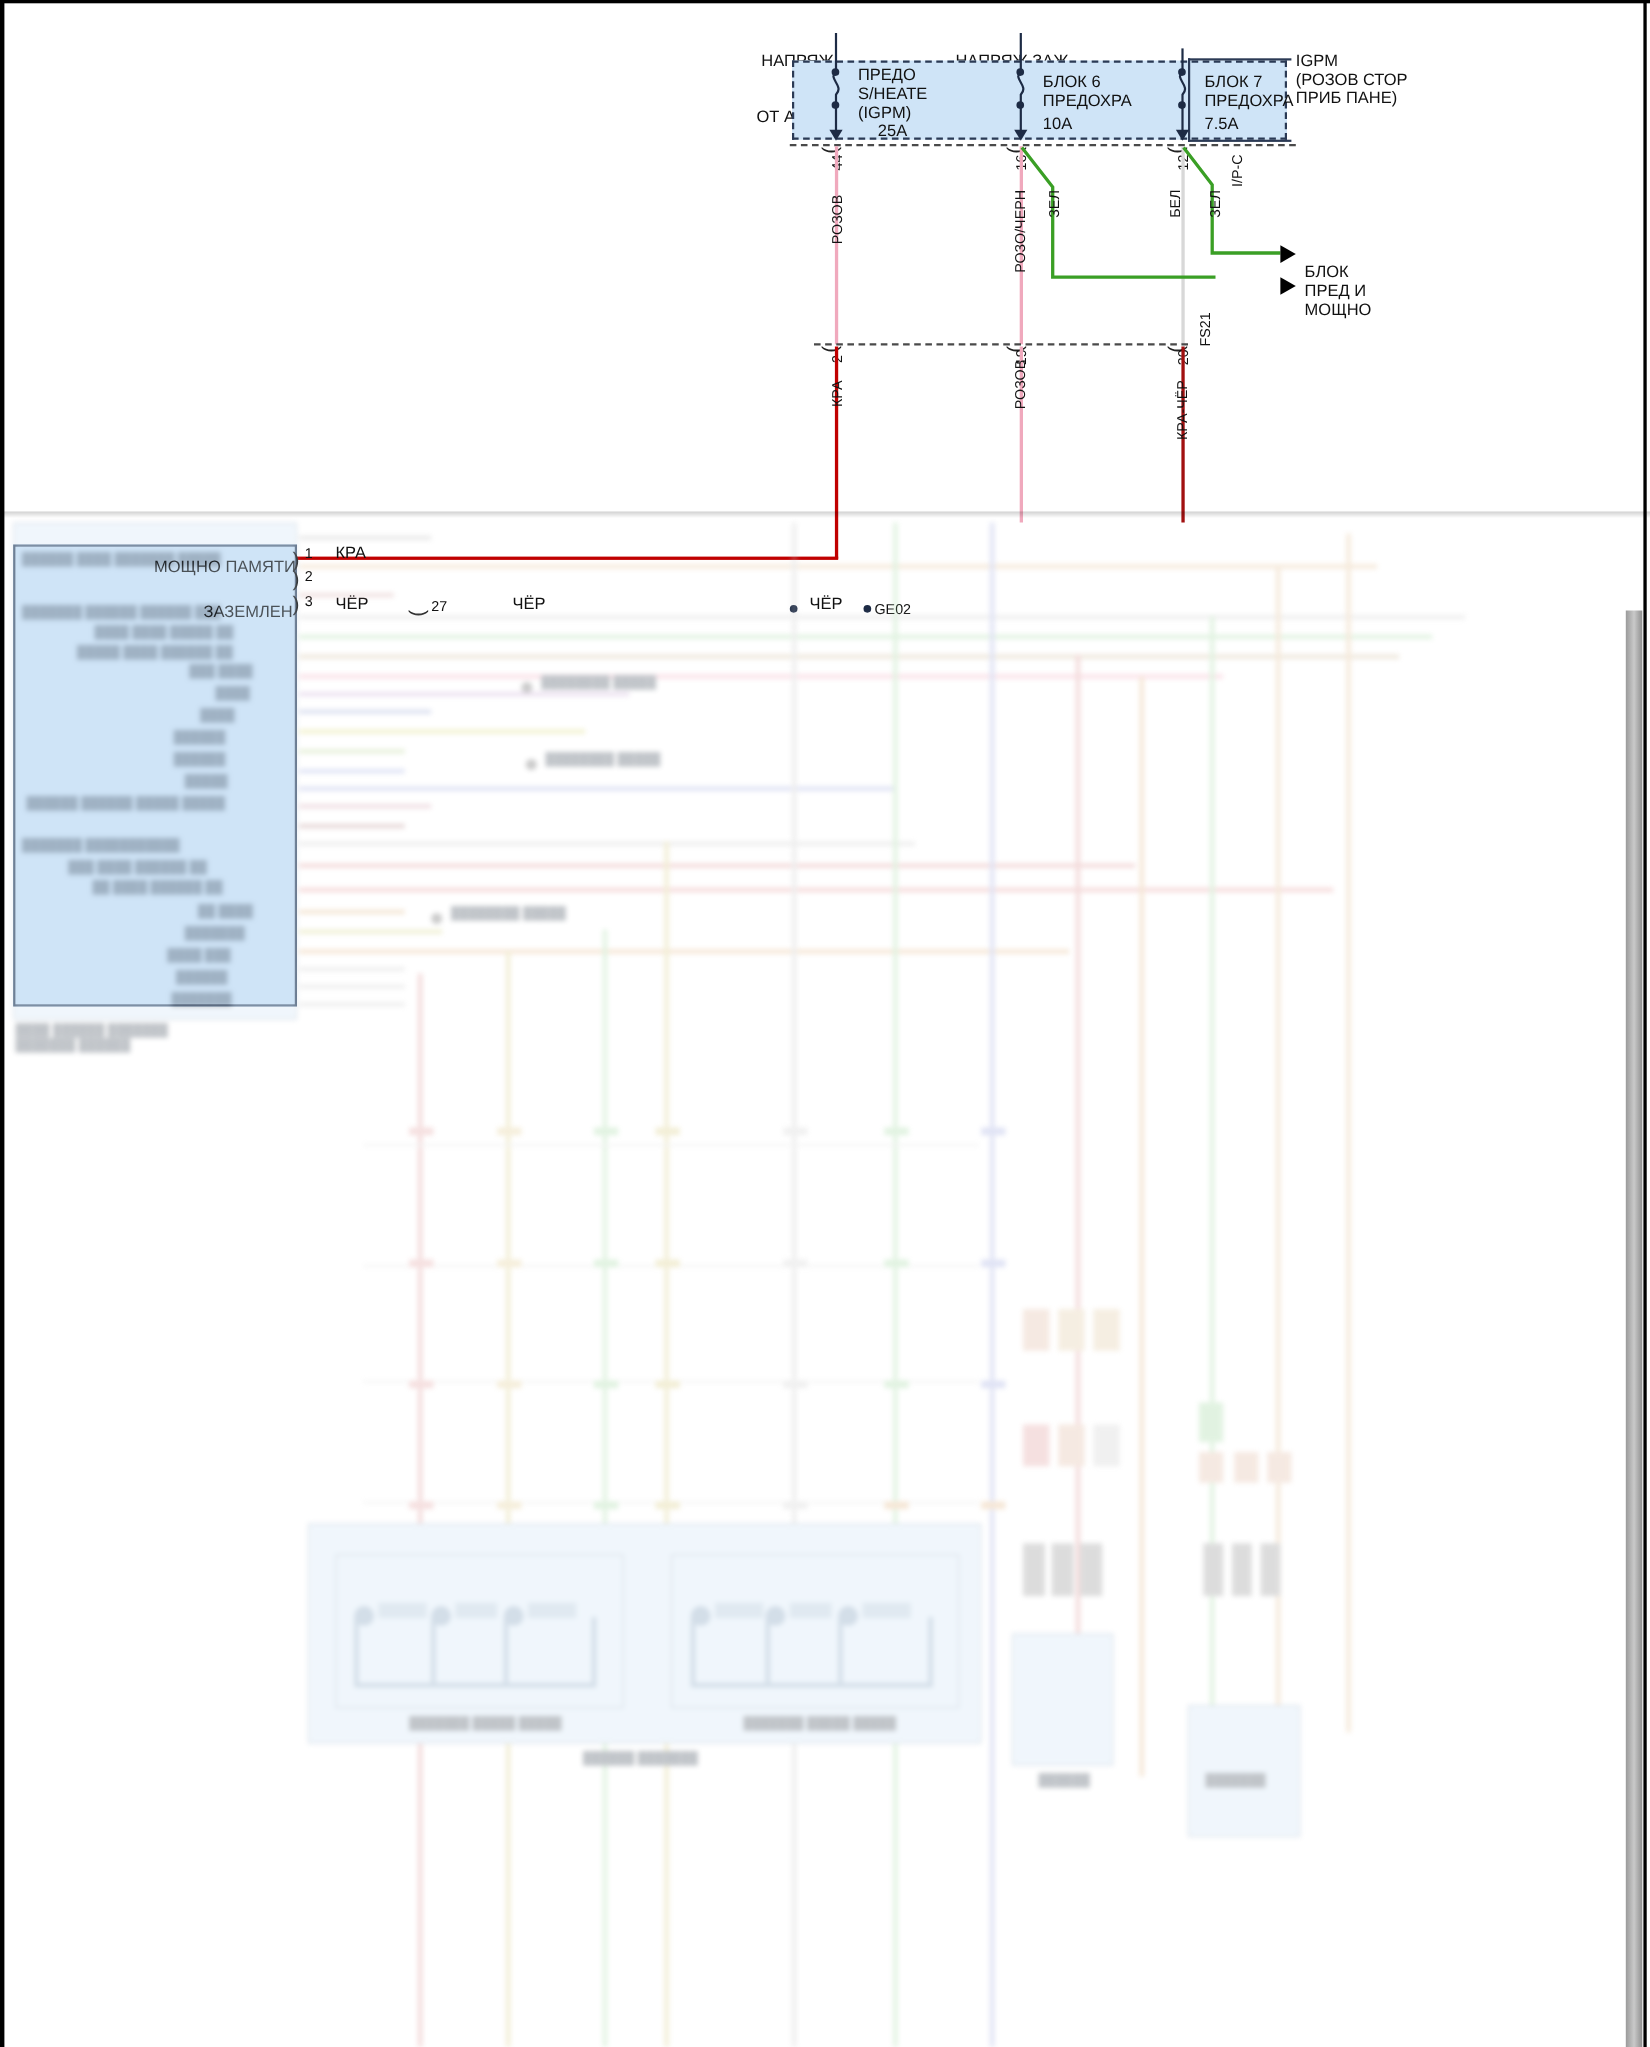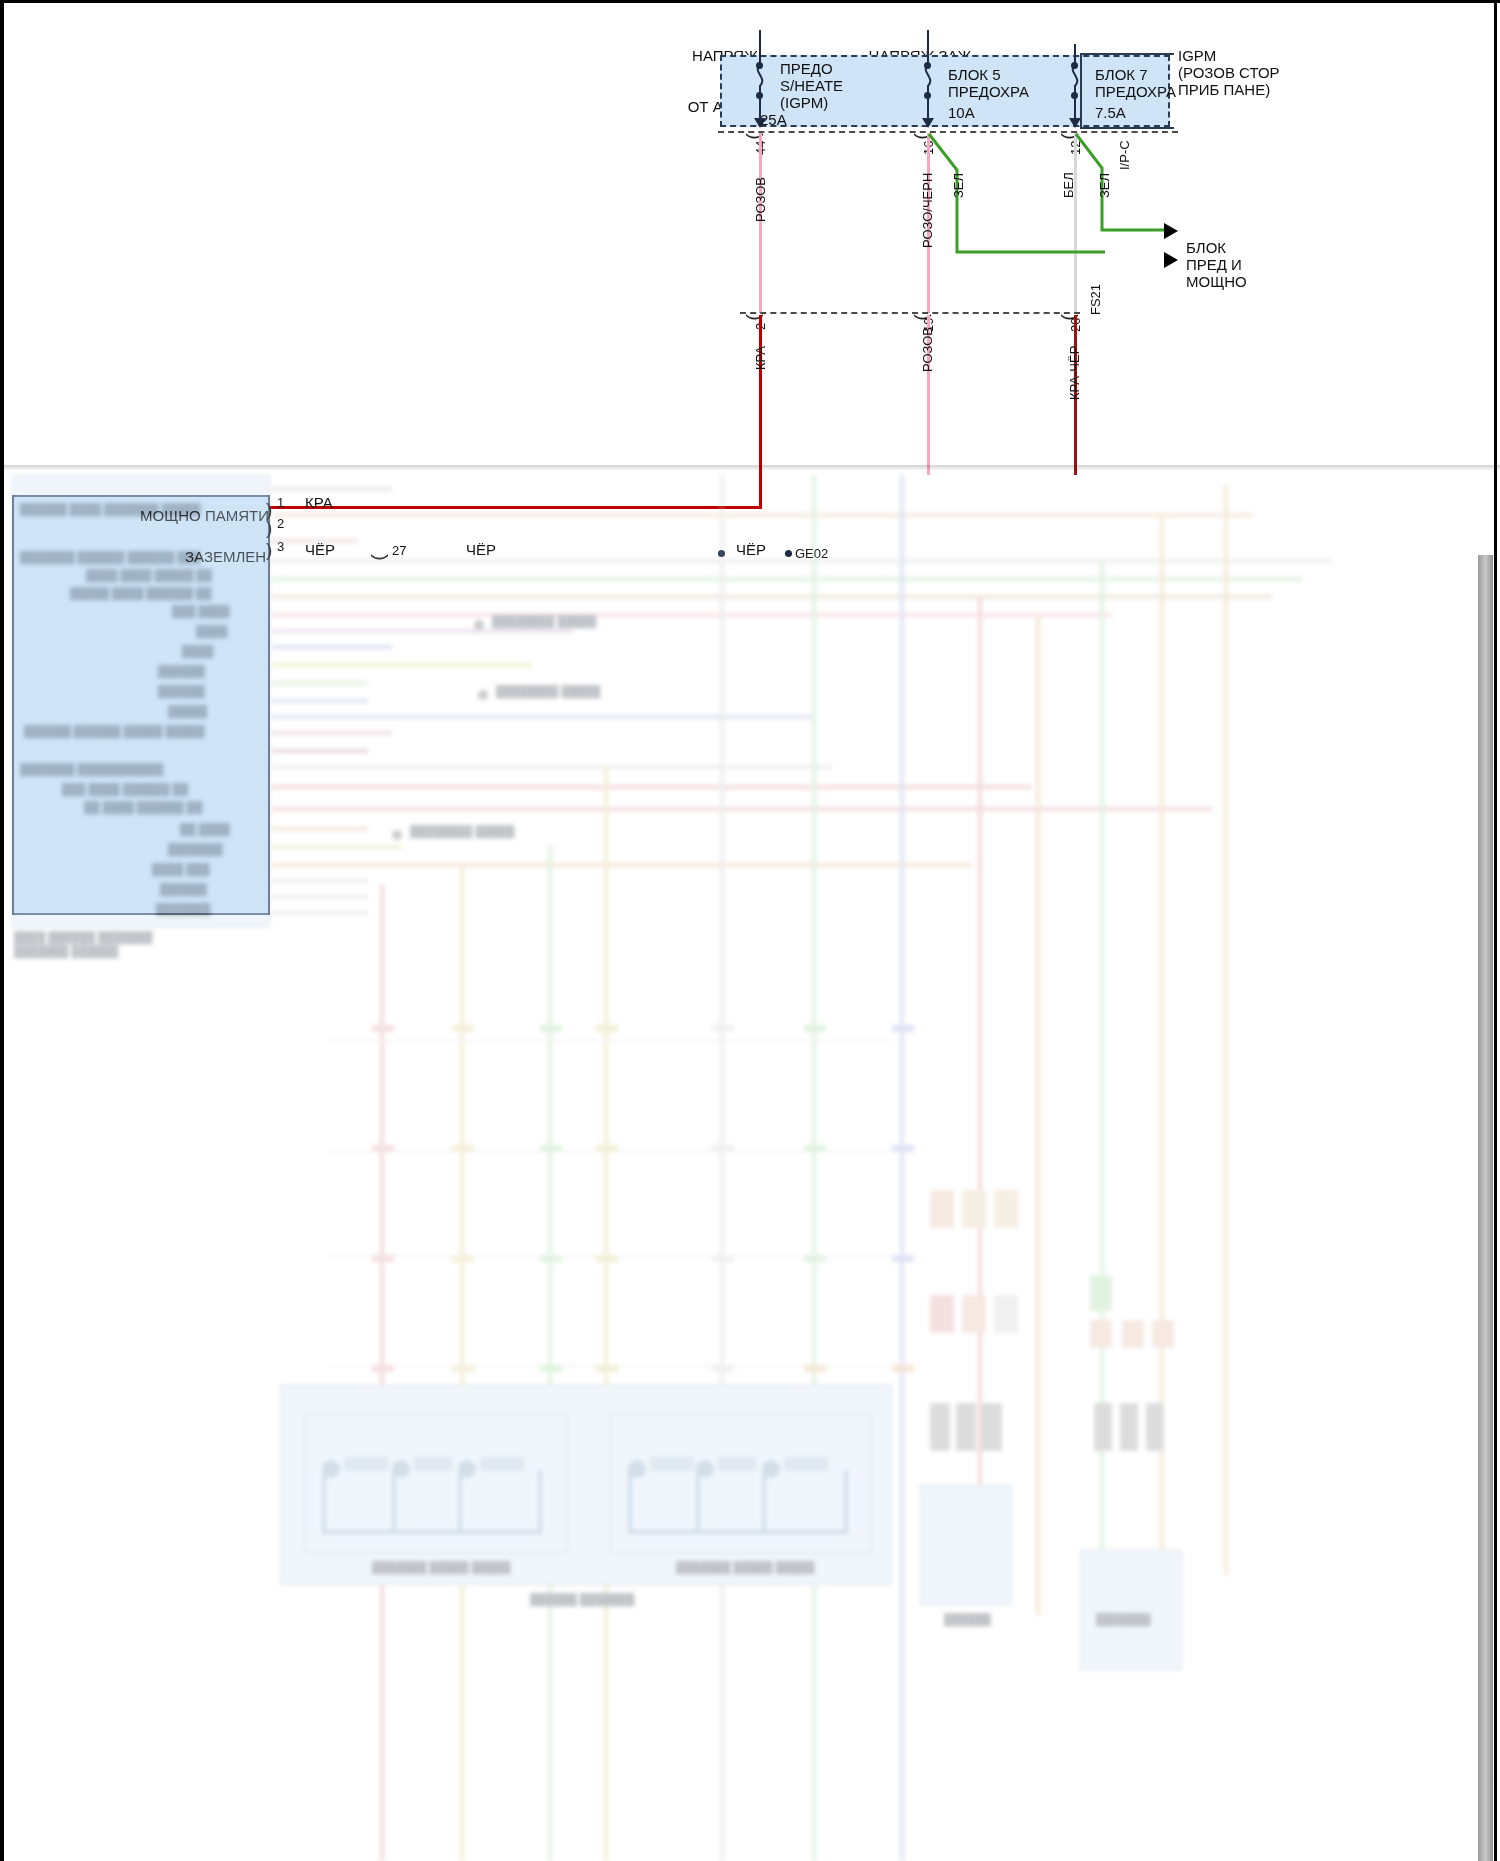--- a/index.html
+++ b/index.html
@@ -187,7 +187,7 @@
   <div class="w wv w-dkblue" style="left:927px; top:96px; height:24px;"></div>
   <div class="arrow-down" style="left:922px; top:118px;"></div>
 
-  <div class="lbl" style="left:948px; top:66px;">БЛОК 5</div>
+  <div class="lbl" style="left:948px; top:66px;">БЛОК 6</div>
   <div class="lbl" style="left:948px; top:83px;">ПРЕДОХРА</div>
   <div class="lbl" style="left:948px; top:104px;">10A</div>
 

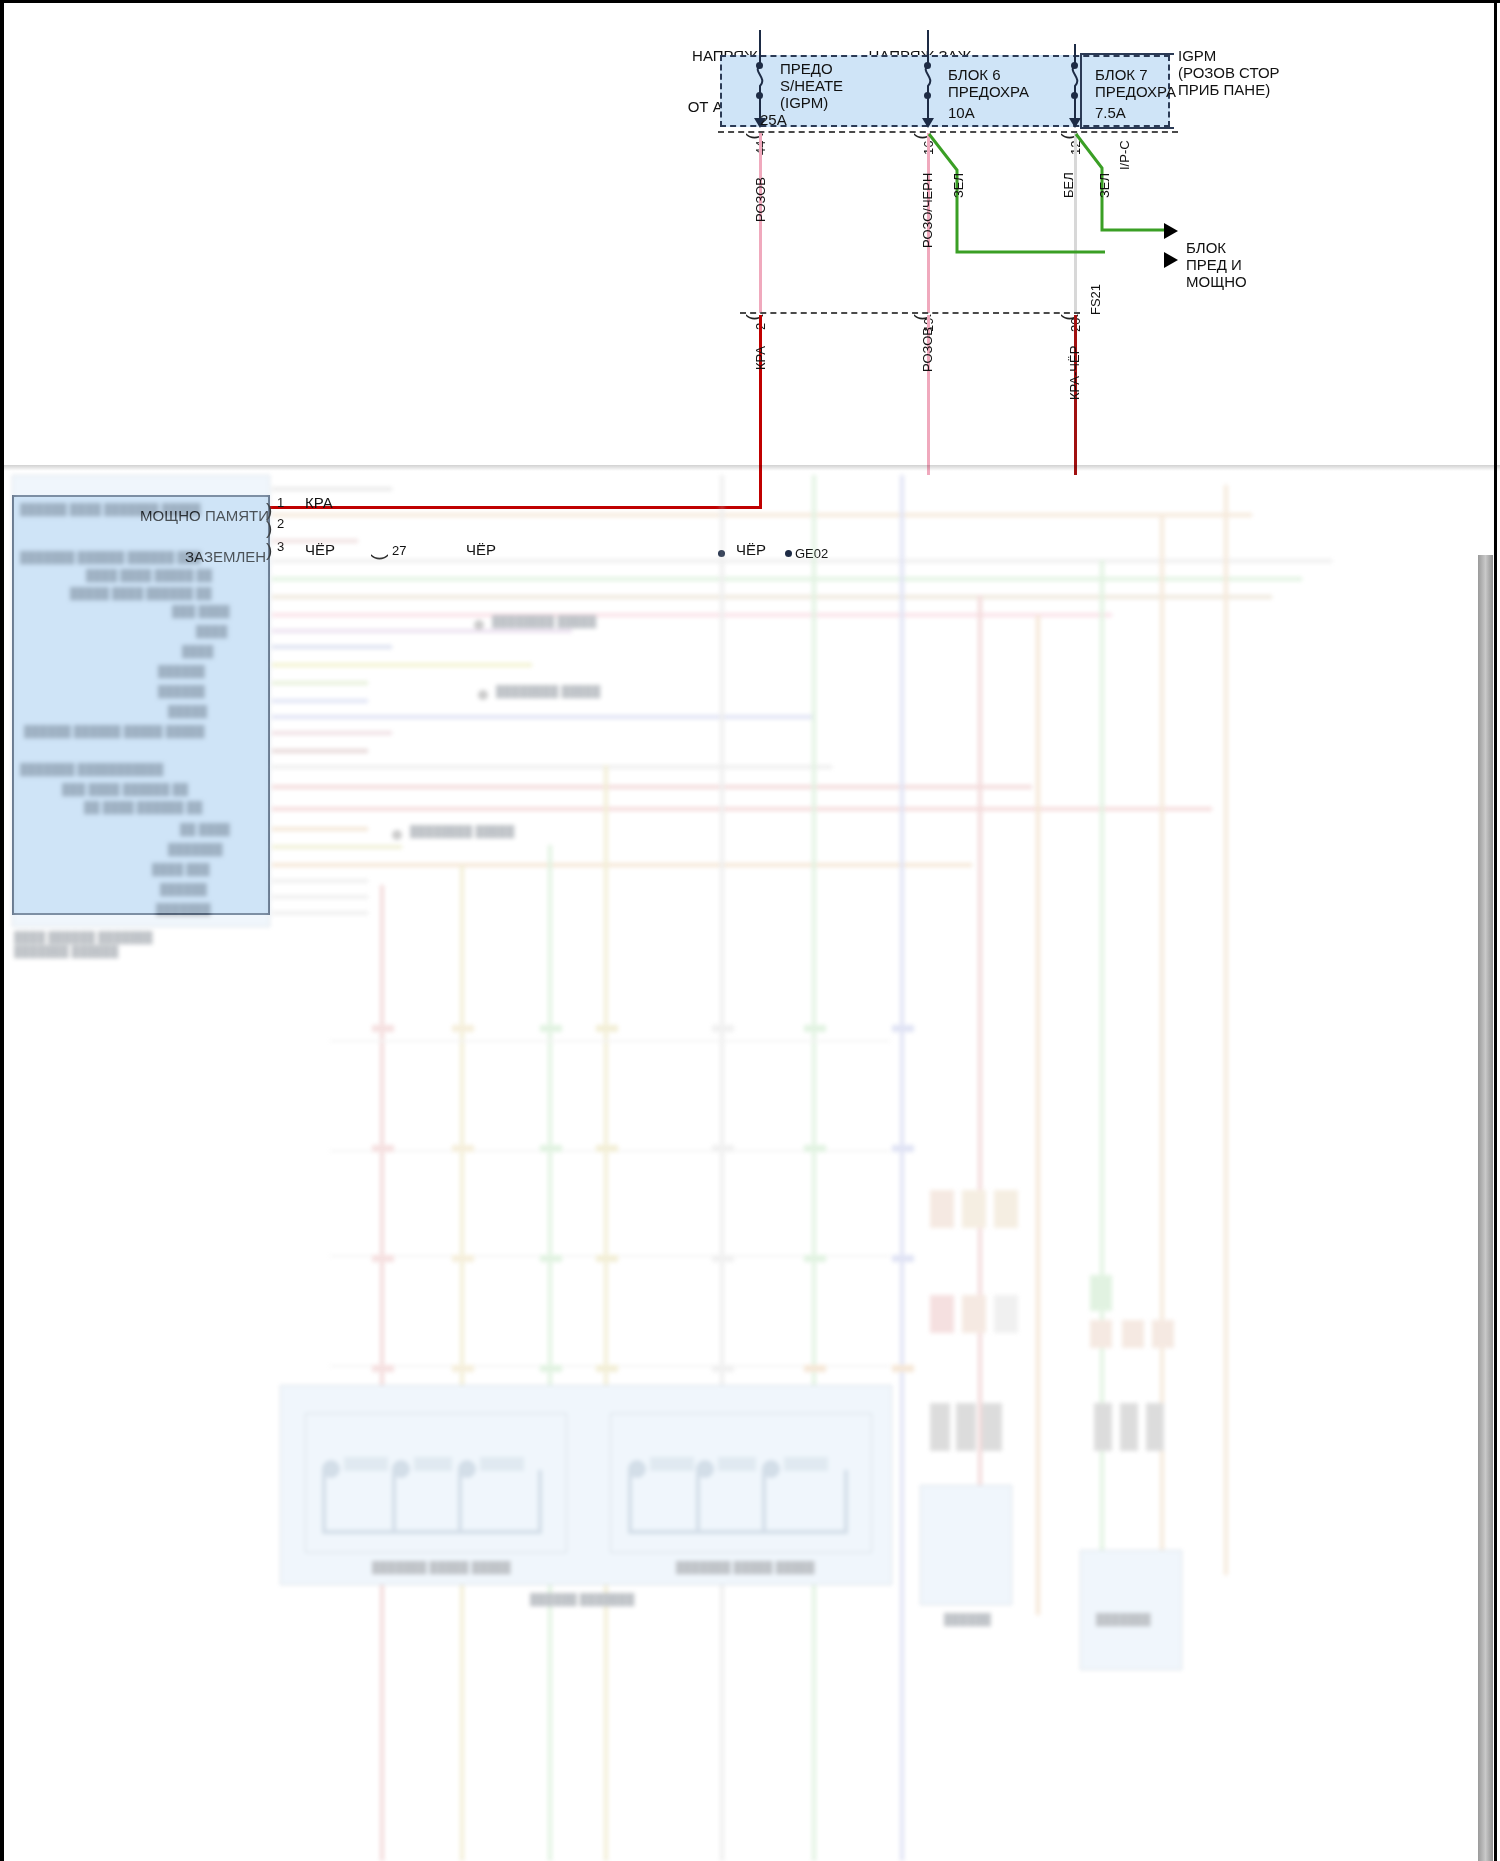--- a/index.html
+++ b/index.html
@@ -176,7 +176,7 @@
   <div class="lbl" style="left:780px; top:60px;">ПРЕДО</div>
   <div class="lbl" style="left:780px; top:77px;">S/HEATE</div>
   <div class="lbl" style="left:780px; top:94px;">(IGPM)</div>
-  <div class="lbl" style="left:760px; top:111px;">25A</div>
+  <div class="lbl" style="left:798px; top:111px;">25A</div>
 
   <div class="w wv w-dkblue" style="left:927px; top:30px; height:33px;"></div>
   <div class="dot" style="left:924px; top:62px;"></div>

